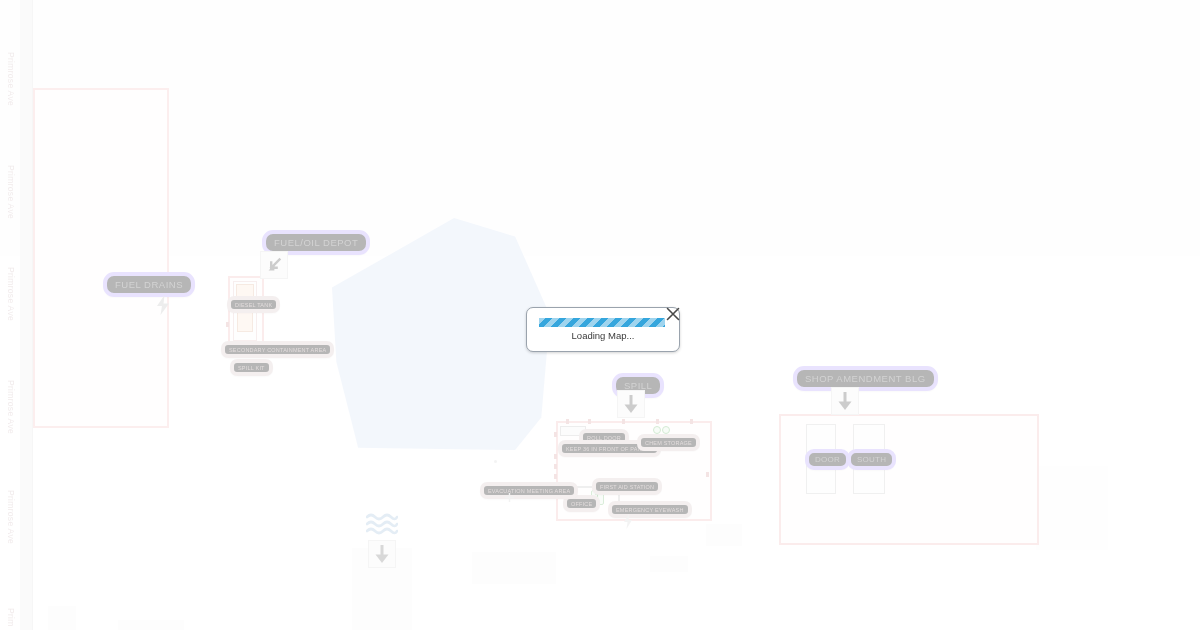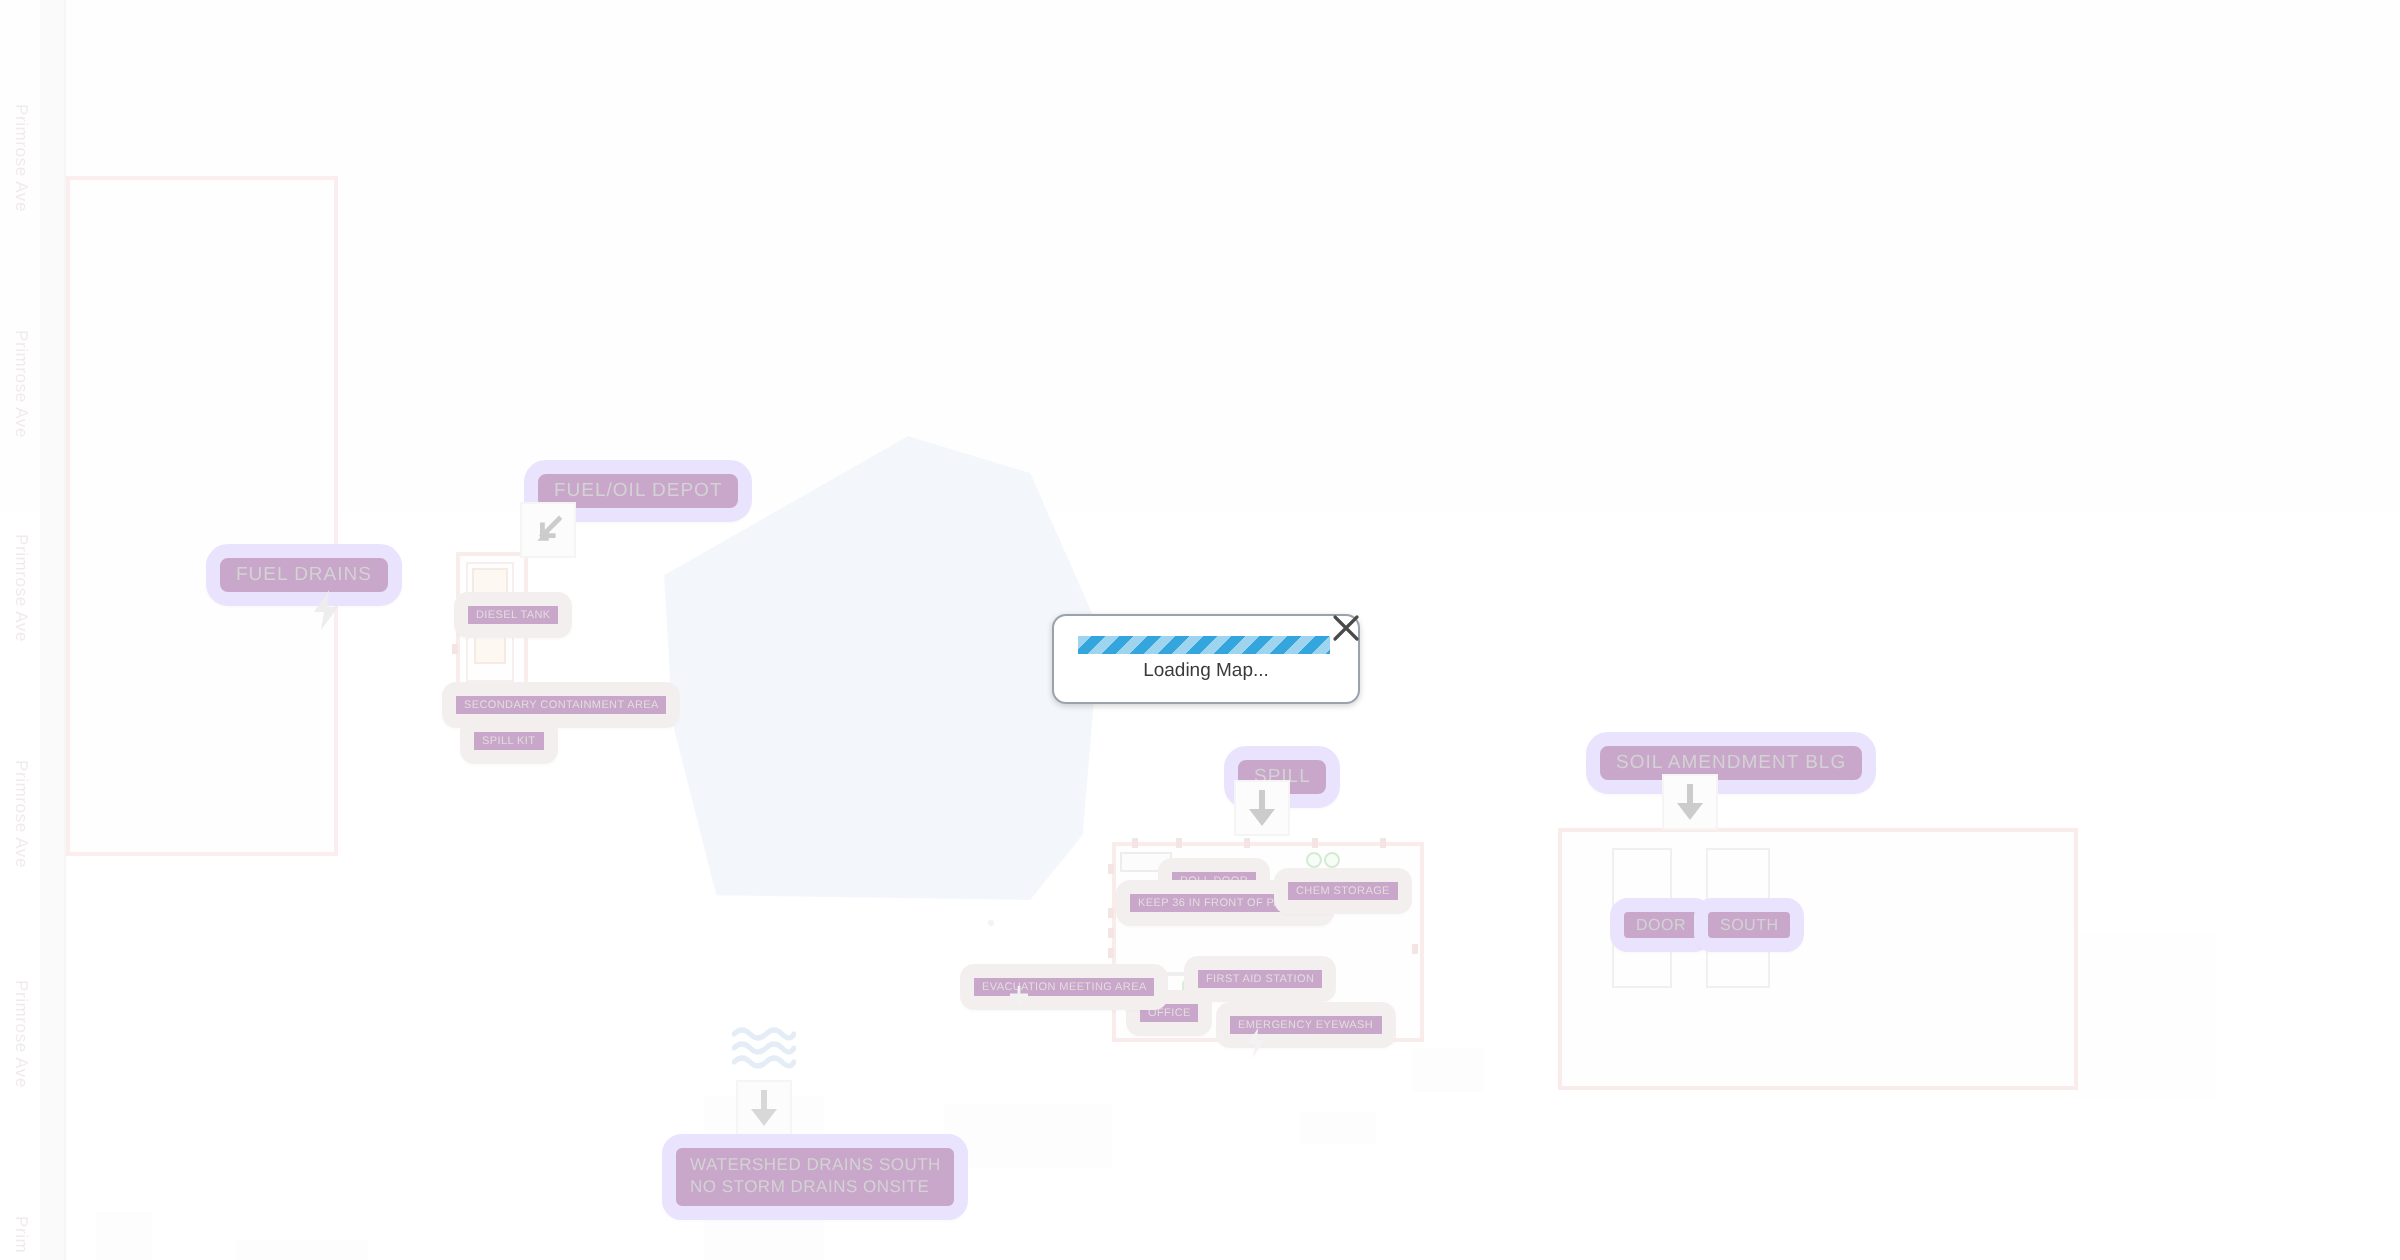--- a/index.html
+++ b/index.html
@@ -44,7 +44,7 @@
 
   
   .pill{
-    position:absolute;border:7px solid #c4b5fd;background:#701a75;border-radius:9px;
+    position:absolute;border:4px solid #c4b5fd;background:#404040;border-radius:9px;
     padding:2px 6px;font-size:8px;color:#8d8d8d;white-space:nowrap;letter-spacing:.25px;
     box-shadow:0 1px 1px rgba(0,0,0,.04);
   }

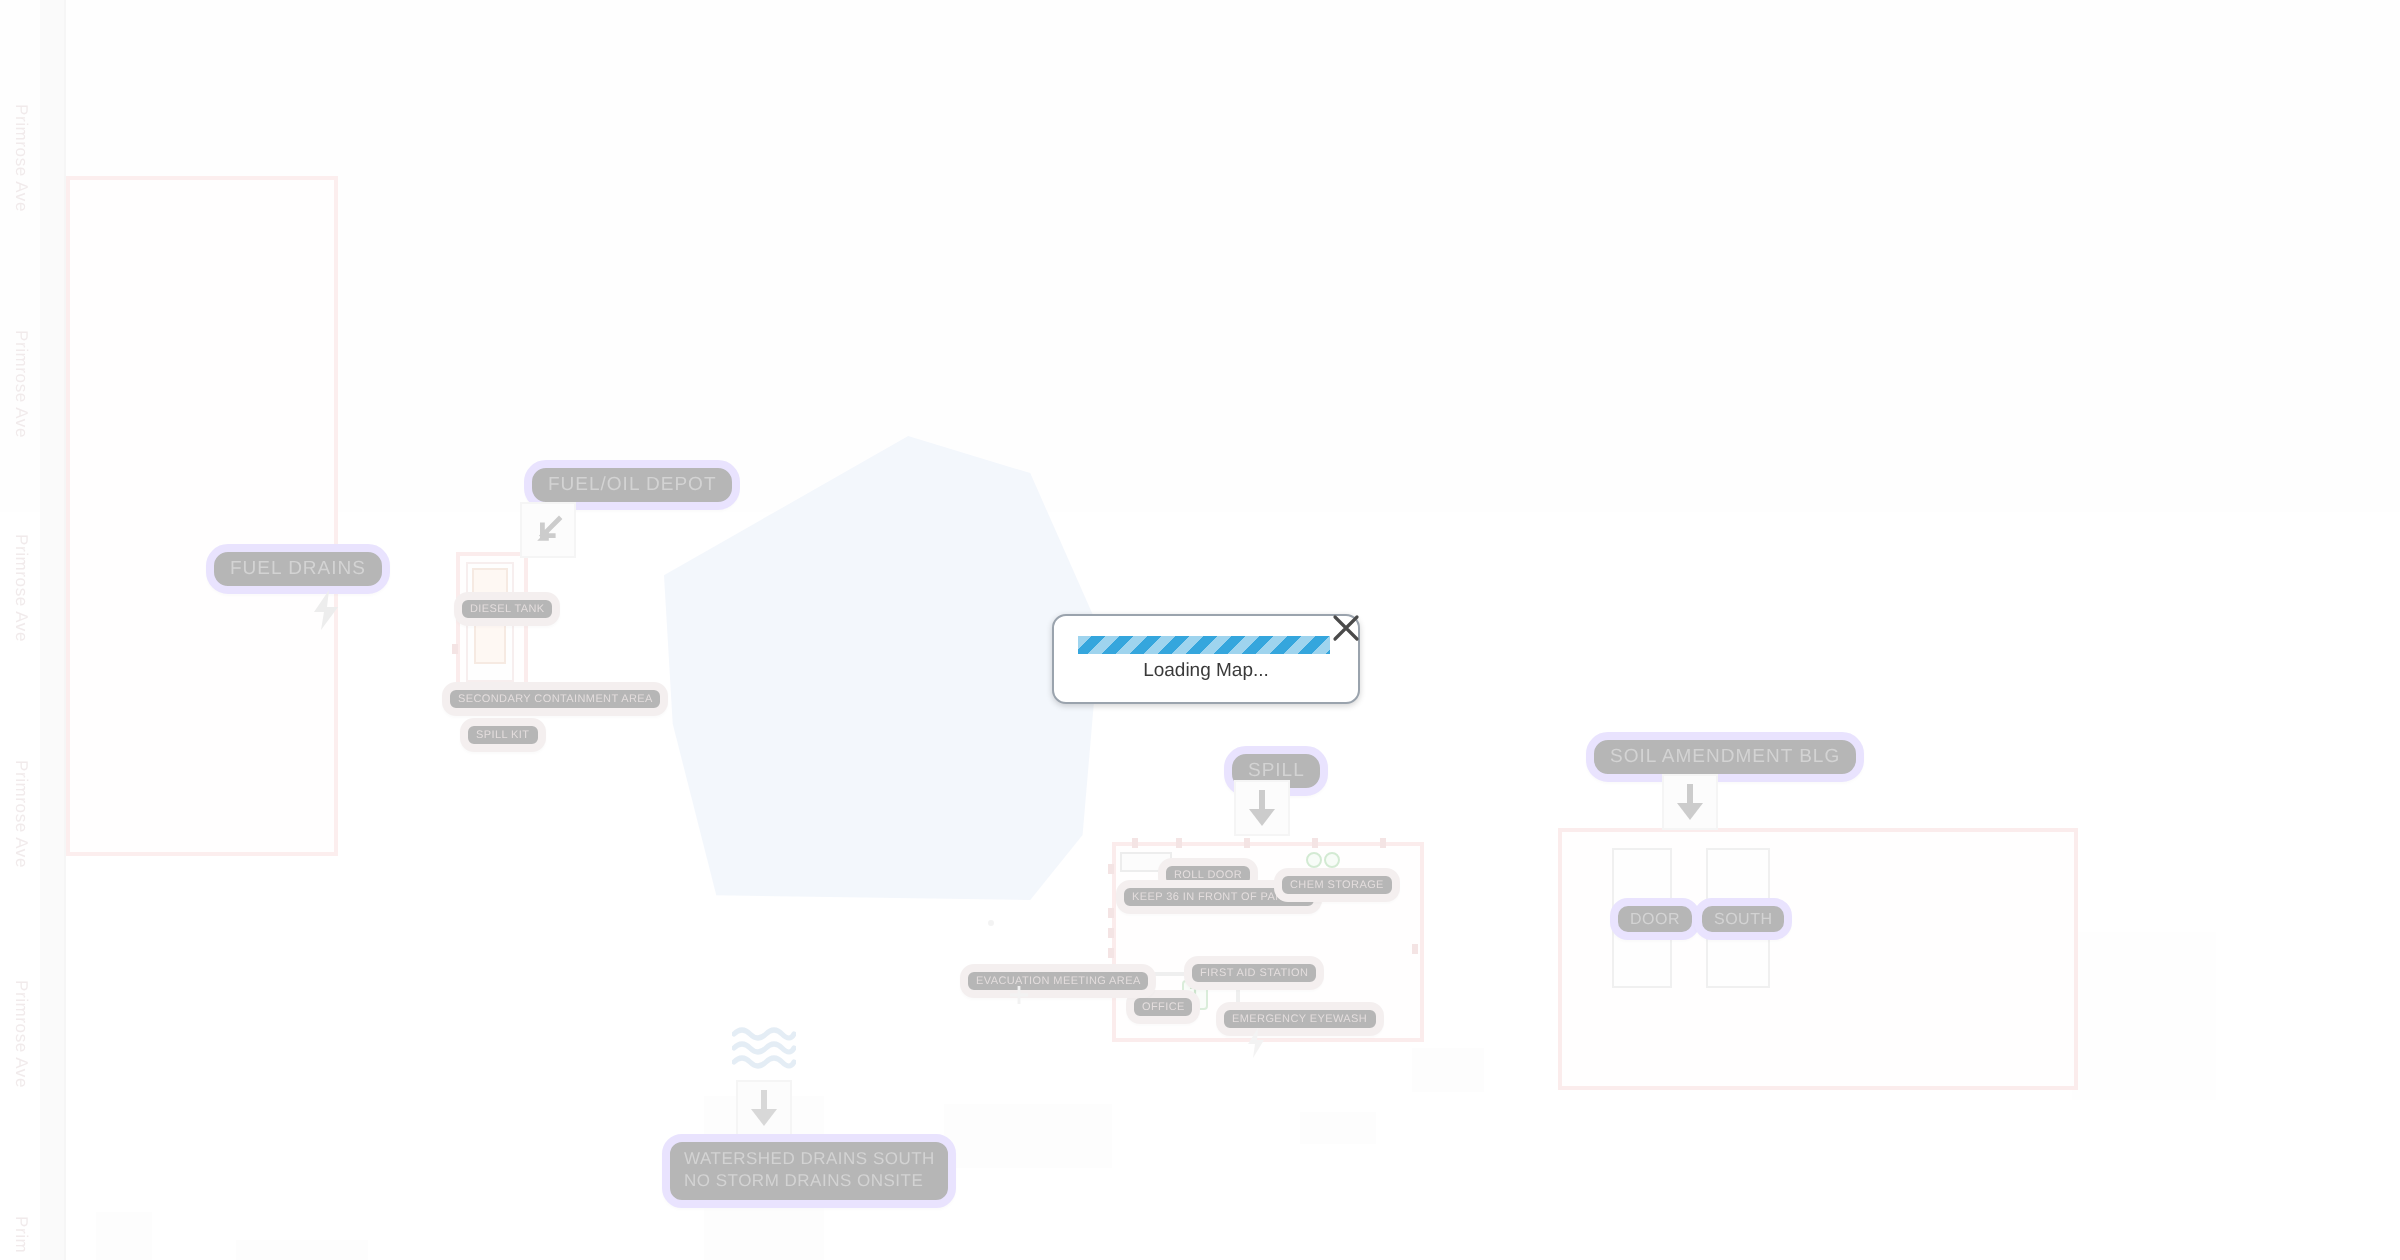--- a/index.html
+++ b/index.html
@@ -218,7 +218,7 @@
   <div class="pill" style="left:805px;top:449px;">DOOR</div>
   <div class="pill" style="left:847px;top:449px;">SOUTH</div>
 
-  <div class="pill big" style="left:793px;top:366px;">SOIL AMENDMENT BLG</div>
+  <div class="pill big" style="left:793px;top:366px;">SHOP AMENDMENT BLG</div>
   <div class="marker" style="left:831px;top:387px;">
     <svg width="18" height="20" viewBox="0 0 18 20" aria-hidden="true">
       <path d="M9 1 L9 12" stroke="#7a7a7a" stroke-width="3" fill="none"></path>

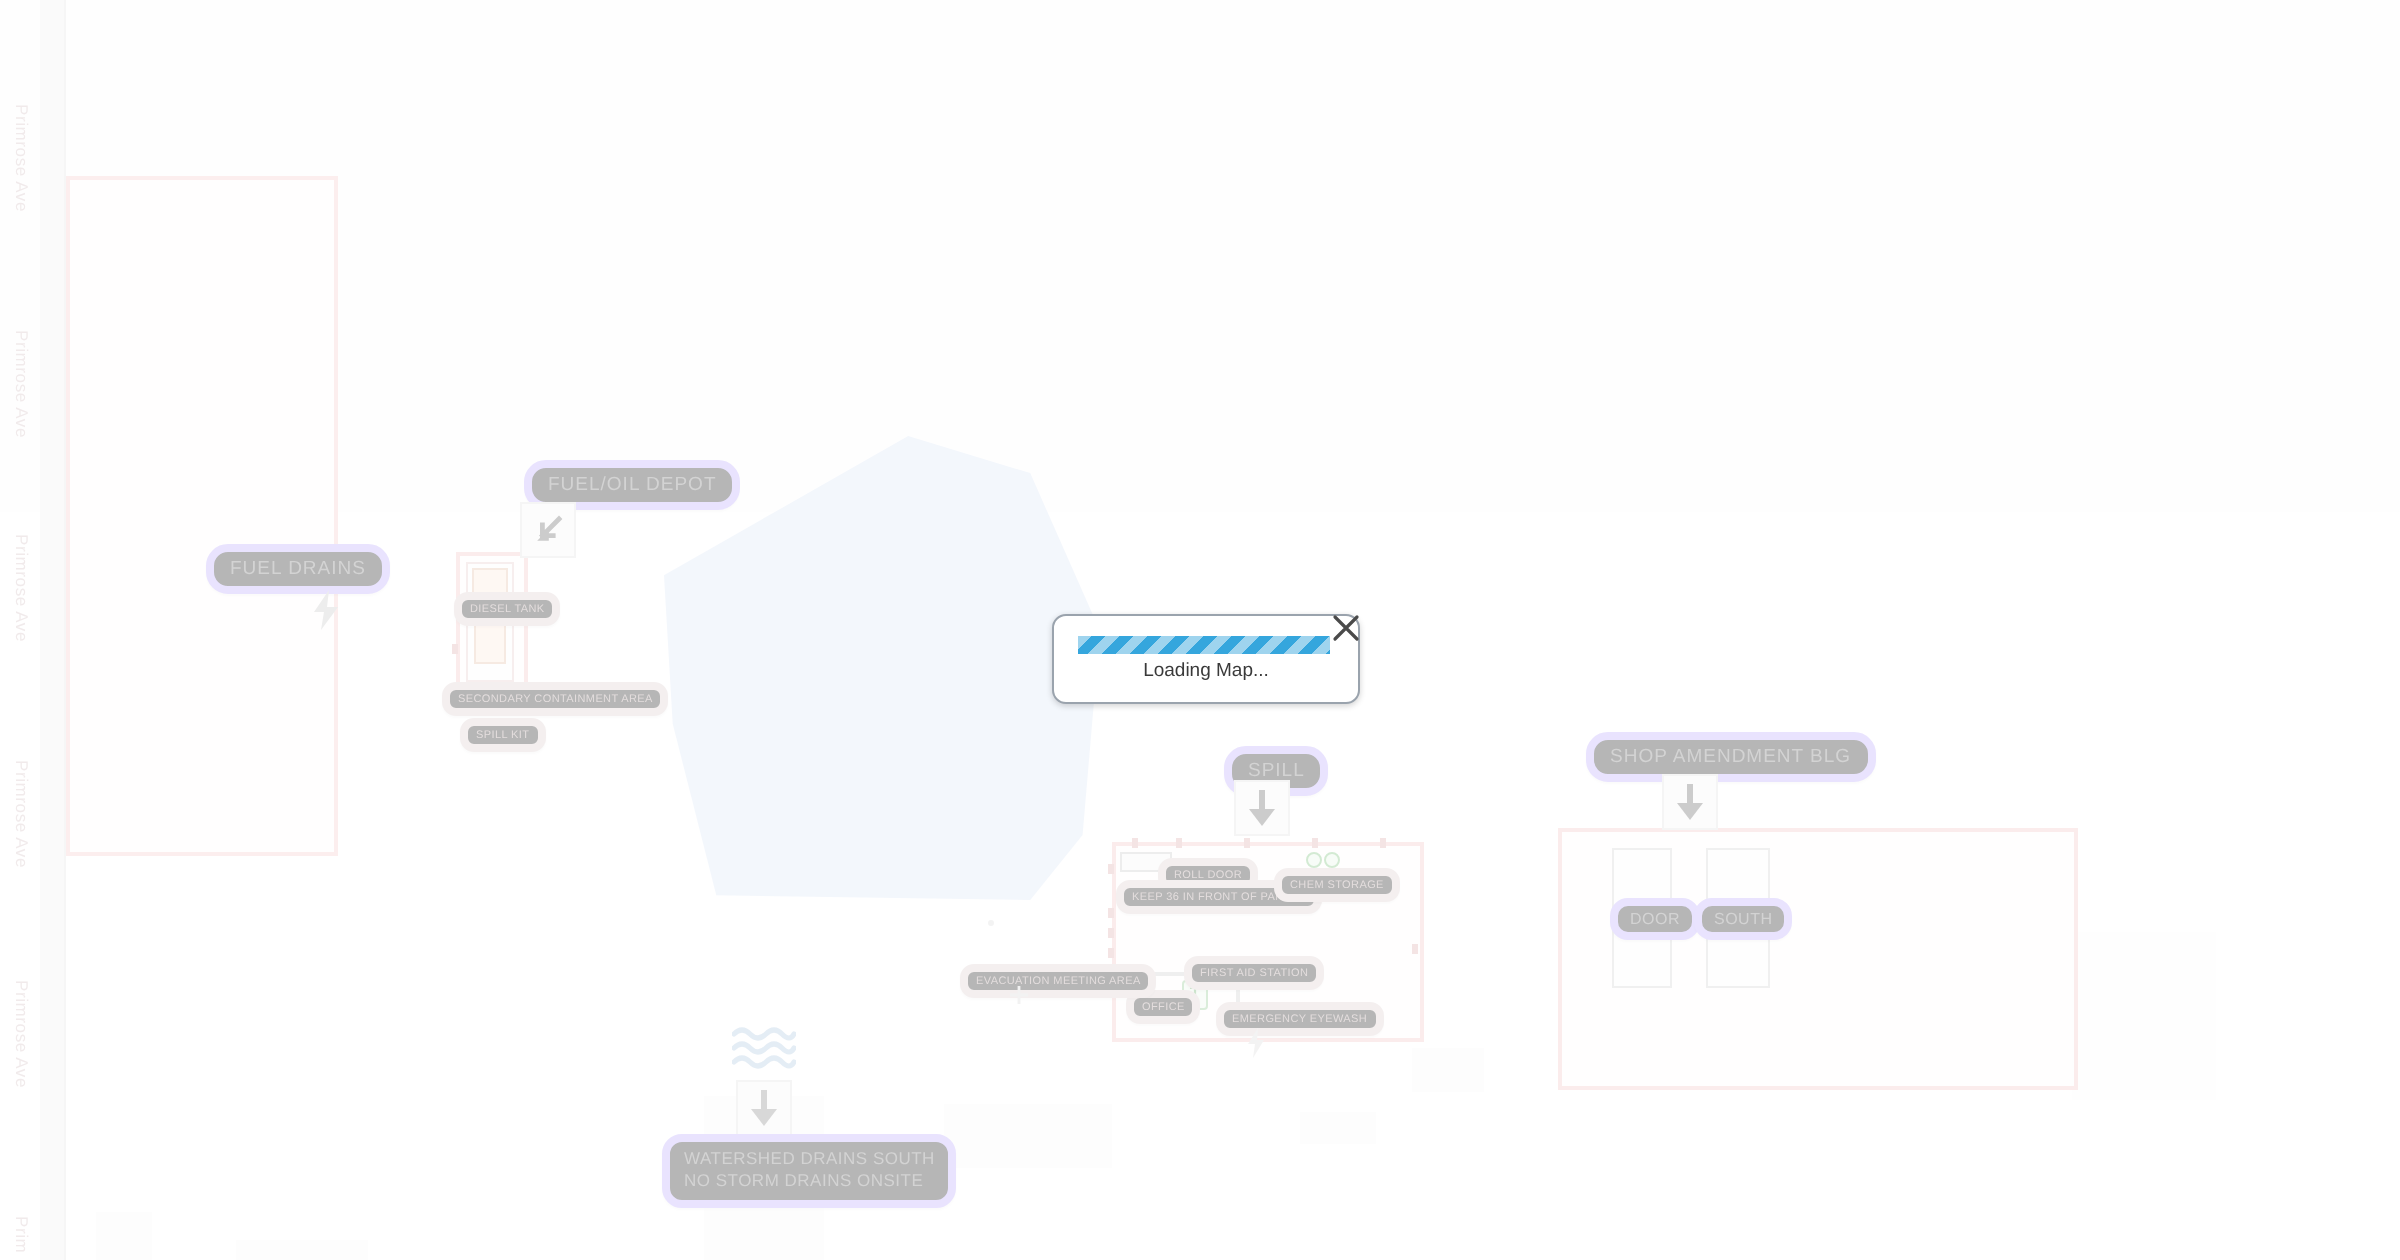--- a/index.html
+++ b/index.html
@@ -239,10 +239,6 @@
       <path d="M2.5 10.5 L9 19 L15.5 10.5 Z" fill="#9a9a9a"></path>
     </svg>
   </div>
-  <div class="pill two-line" style="left:331px;top:567px;padding:3px 7px;border-radius:10px;font-size:8.5px;">
-    <div>WATERSHED DRAINS SOUTH</div>
-    <div>NO STORM DRAINS ONSITE</div>
-  </div>
 
   <div id="map-fade"></div>
 </div>

